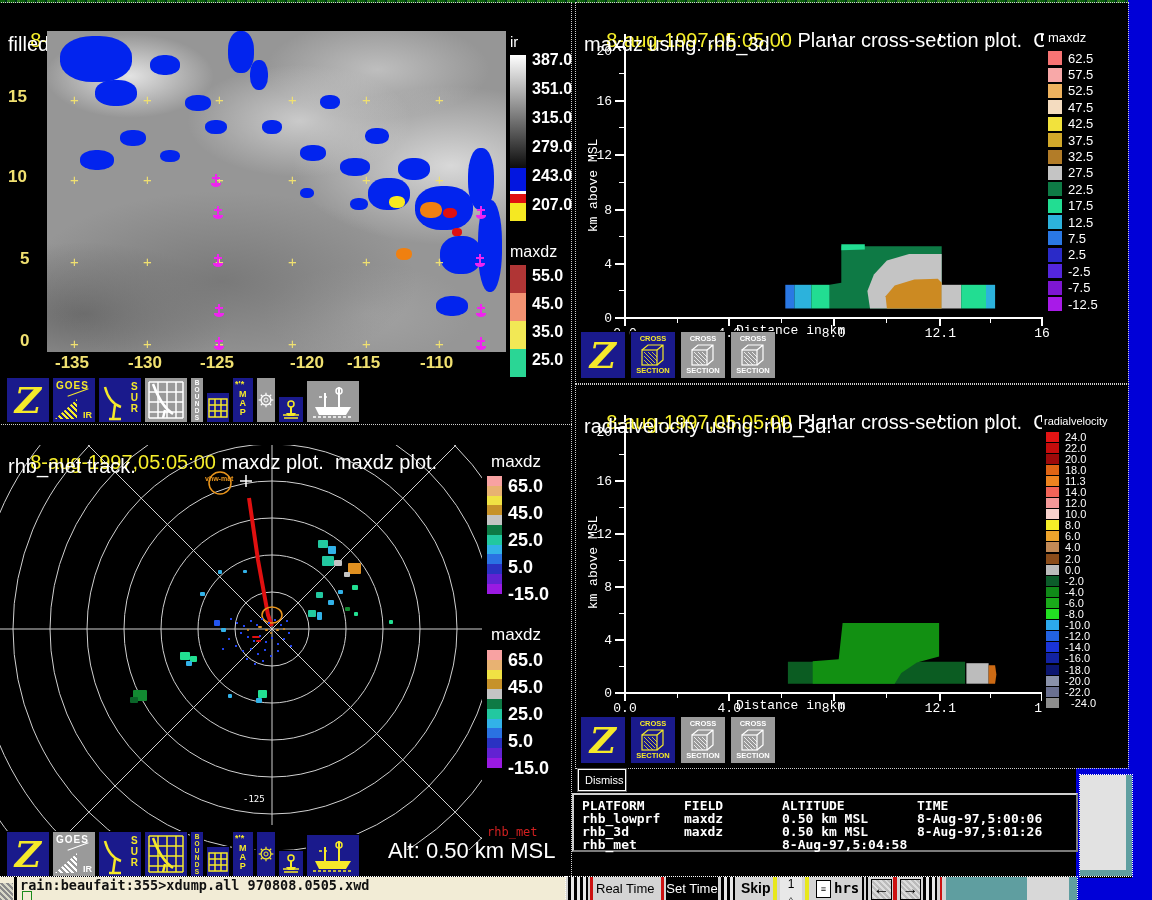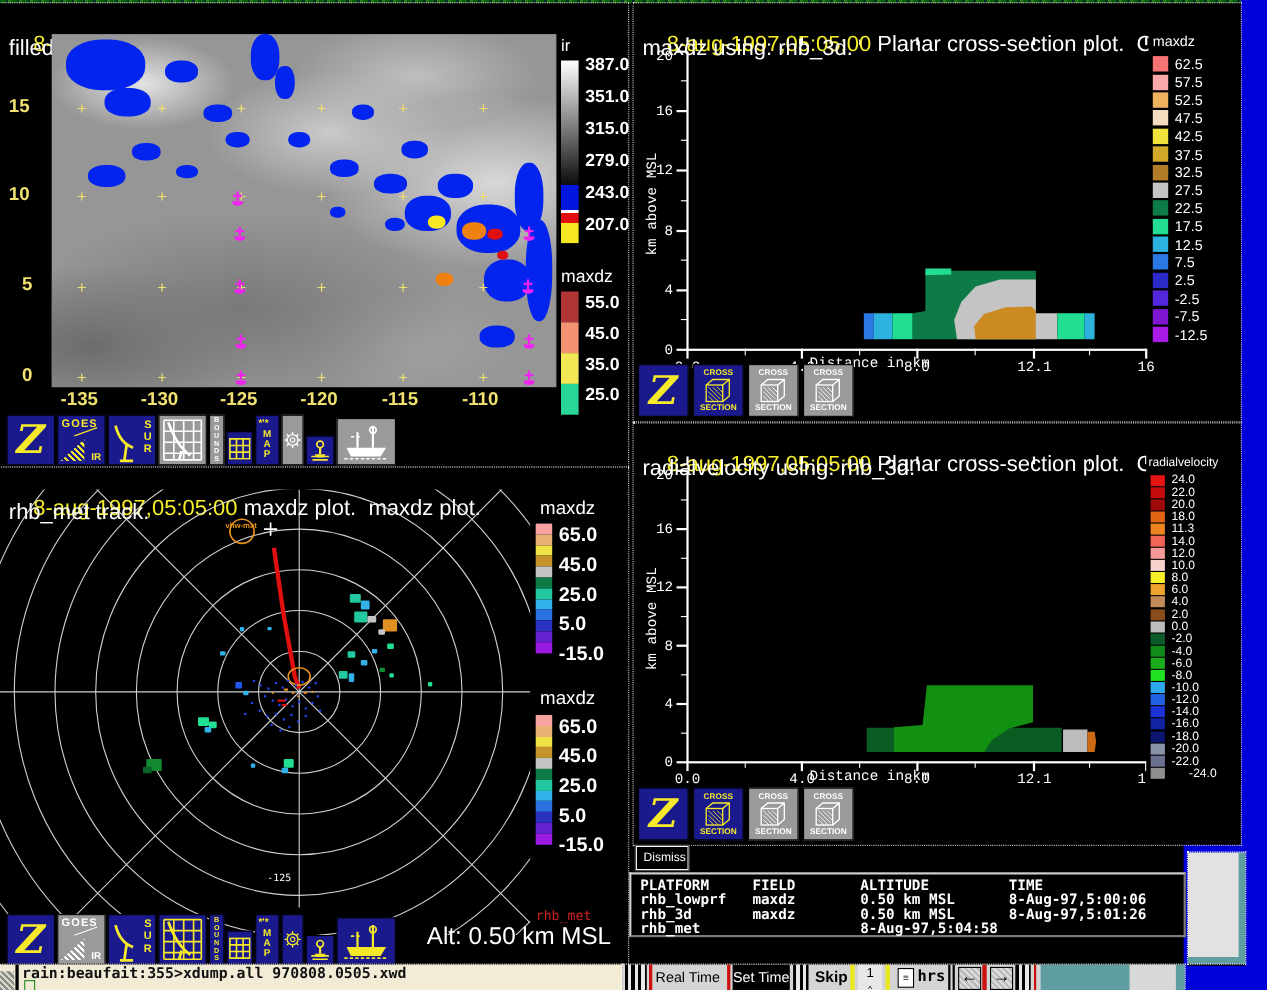--- a/index.html
+++ b/index.html
@@ -174,7 +174,7 @@
   <div class="xlab abs" style="left:55px;top:350px;">-135</div>
   <div class="xlab abs" style="left:128px;top:350px;">-130</div>
   <div class="xlab abs" style="left:200px;top:350px;">-125</div>
-  <div class="xlab abs" style="left:273px;top:350px;">-120</div>
+  <div class="xlab abs" style="left:290px;top:350px;">-120</div>
   <div class="xlab abs" style="left:347px;top:350px;">-115</div>
   <div class="xlab abs" style="left:420px;top:350px;">-110</div>
 

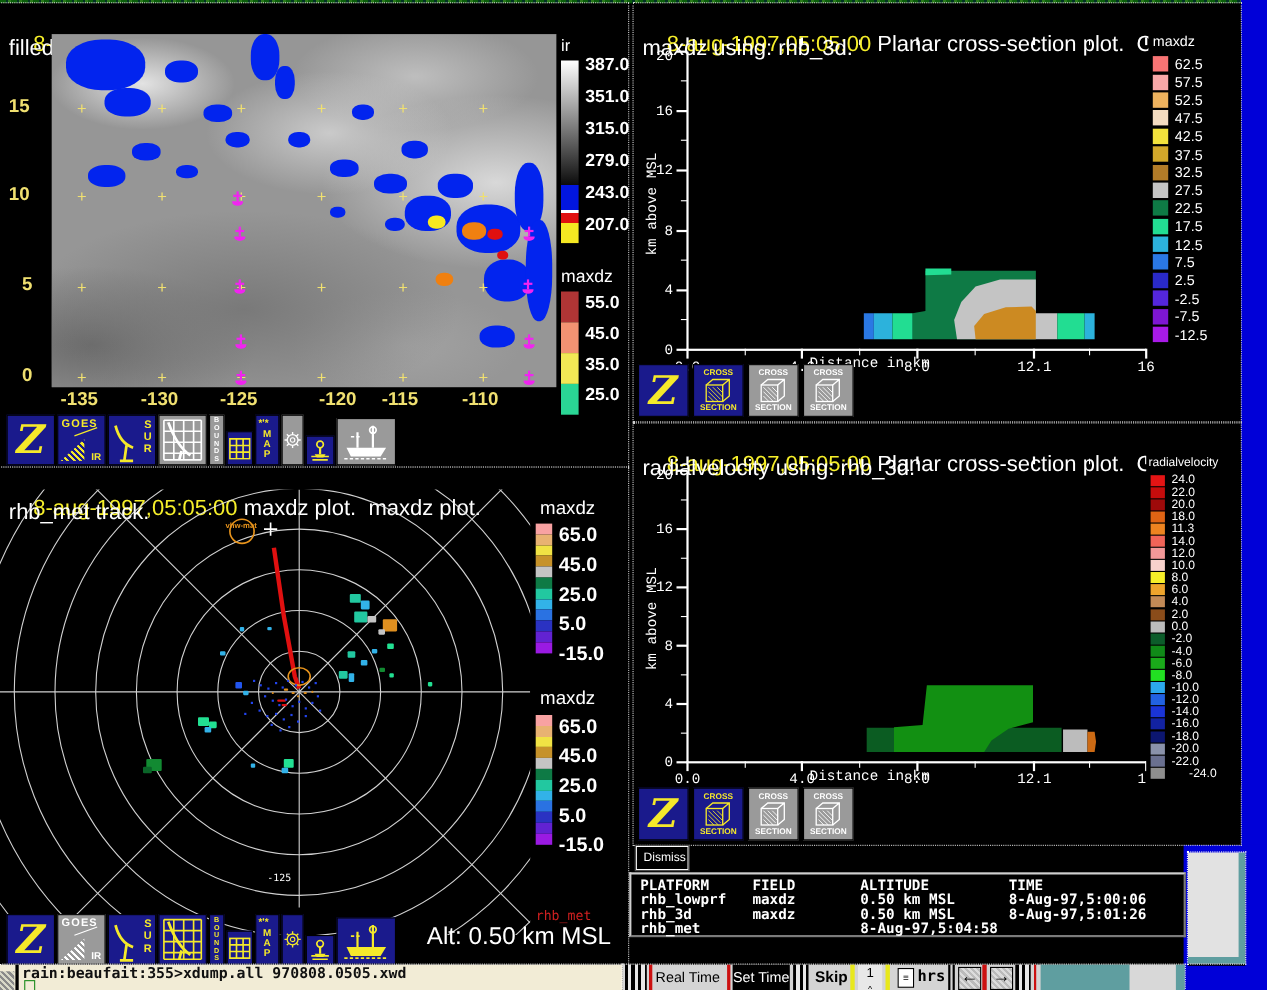--- a/index.html
+++ b/index.html
@@ -757,7 +757,7 @@
   <div class="cbox" style="left:466px;top:28px;width:86px;height:302px;">
     <div class="cbl" style="position:absolute;left:2px;top:2px;font-size:11px;">radialvelocity</div>
     <div style="position:absolute;left:4px;top:18px;">
-        <div class="cbar-row" style="height: 11.1px; align-items: flex-end;">
+        <div class="cbar-row" style="height: 11.1px;">
           <div style="width:13px;height:10px;background:#e41414;"></div>
       <span style="color:#fff;font-size:11px;margin-left:6px;">24.0</span>
         </div>

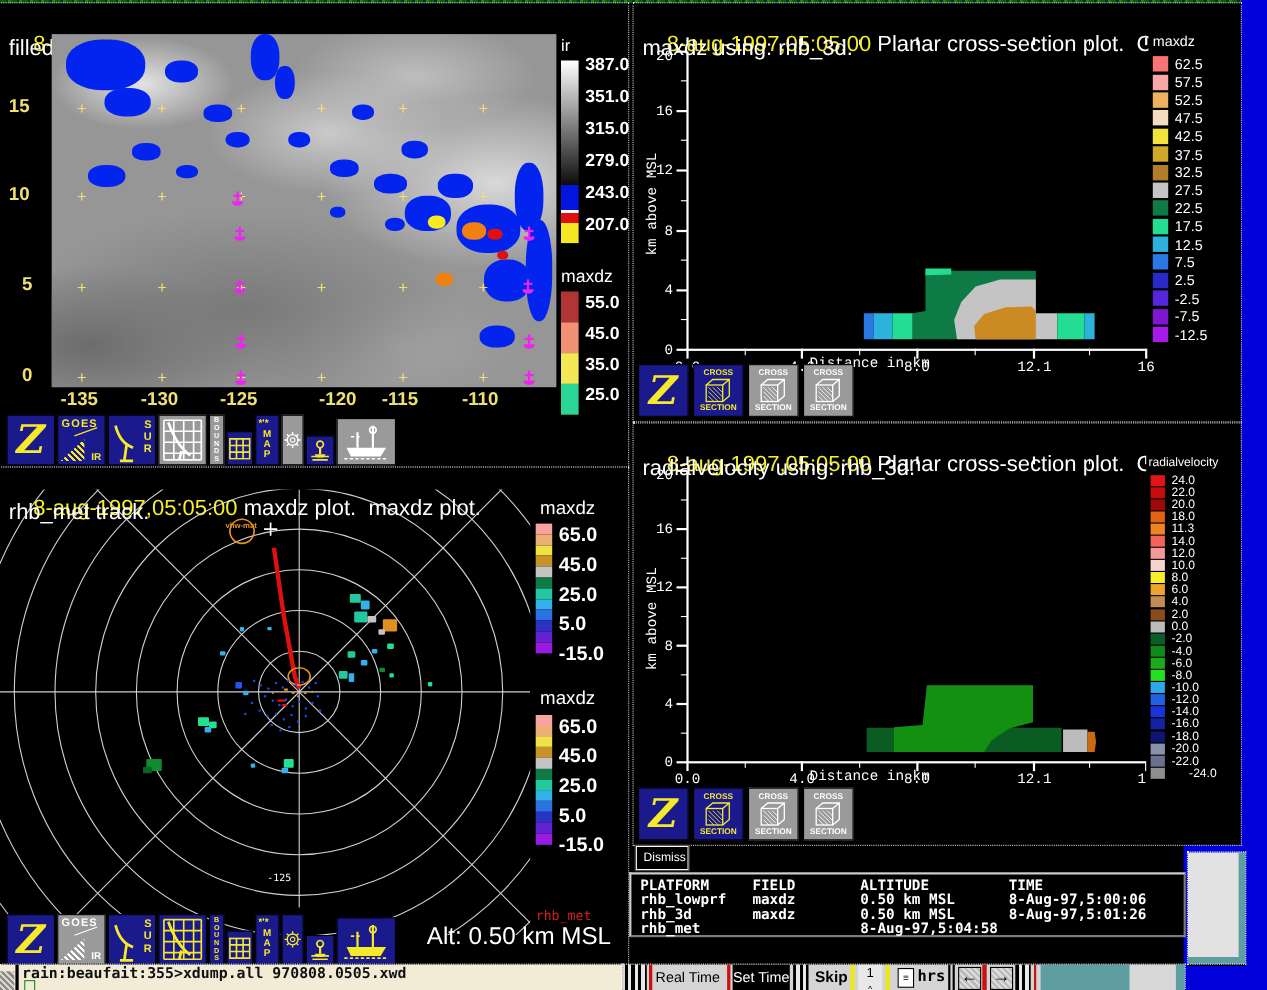--- a/index.html
+++ b/index.html
@@ -855,7 +855,7 @@
         </div>
         <div class="cbar-row" style="height: 11.1px;">
           <div style="width:13px;height:10px;background:#8e8e8e;"></div>
-      <span style="color:#fff;font-size:11px;margin-left:22px;">-24.0</span>
+      <span style="color:#fff;font-size:11px;margin-left:12px;">-24.0</span>
         </div>
       </div>
   </div>

